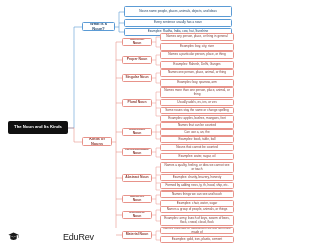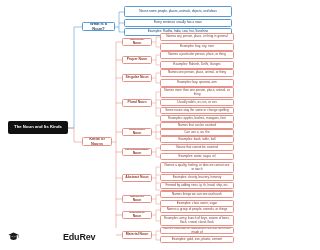--- a/index.html
+++ b/index.html
@@ -55,7 +55,7 @@
     display:flex;align-items:center;gap:3px;
   }
   .logo-mark{width:11px;height:11px;display:block;}
-  .logo-text{font-size:9px;font-weight:bold;color:#1a1a1a;letter-spacing:-.2px;padding-left:41px;}
+  .logo-text{font-size:9px;font-weight:normal;color:#1a1a1a;letter-spacing:-.2px;padding-left:41px;}
 </style>
 </head>
 <body>

